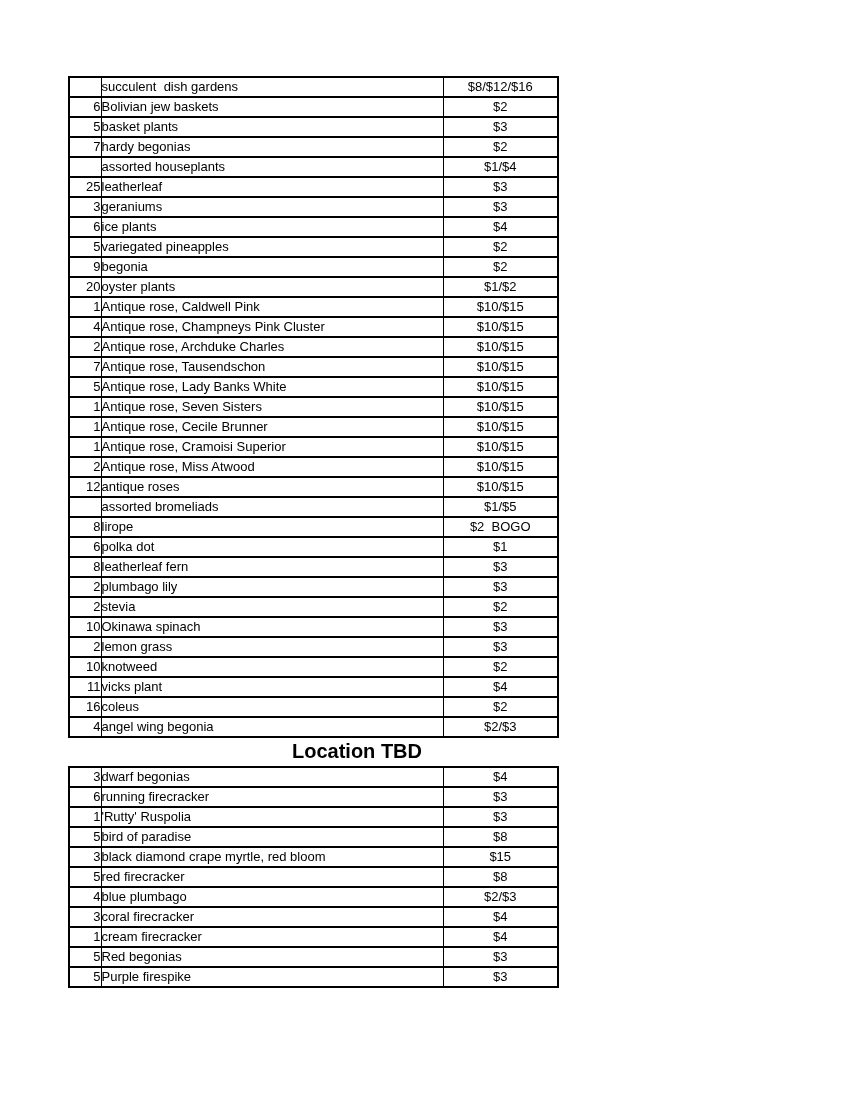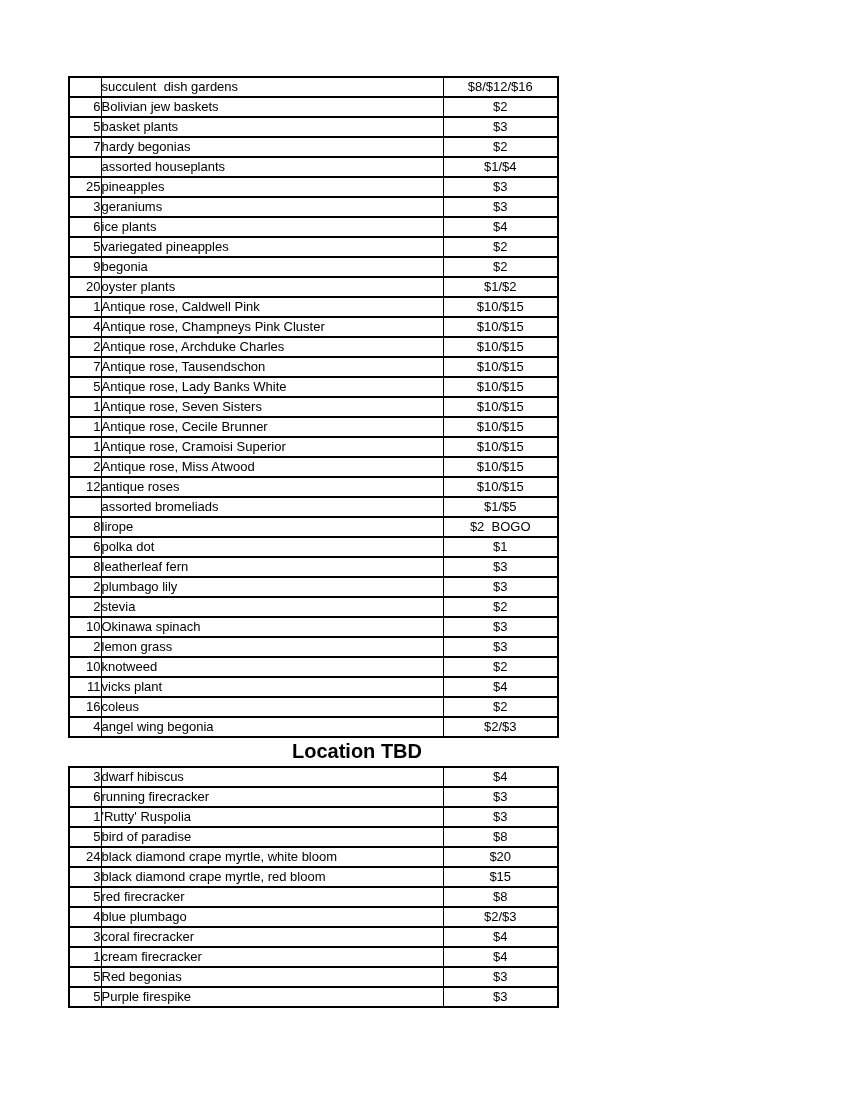--- a/index.html
+++ b/index.html
@@ -98,7 +98,7 @@
         </tr>
         <tr>
           <td class="qty">25</td>
-          <td class="name">pineapples</td>
+          <td class="name">leatherleaf</td>
           <td class="price">$3</td>
         </tr>
         <tr>

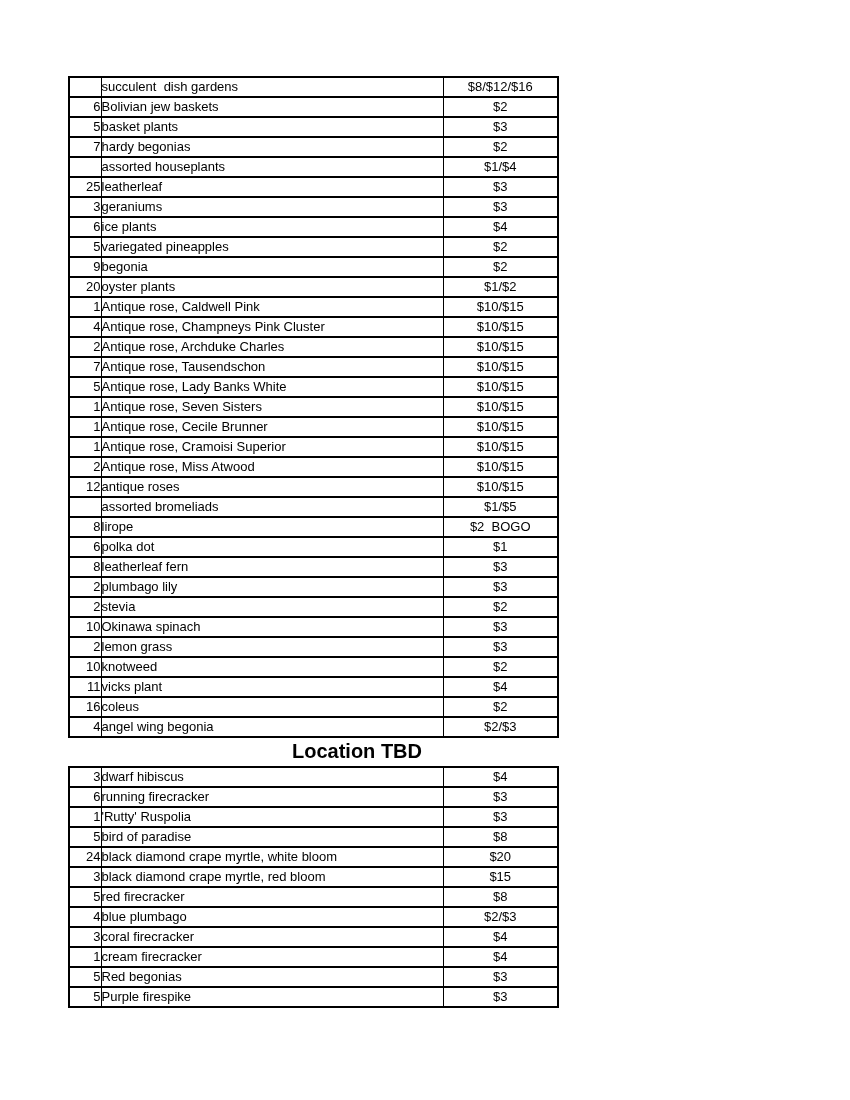--- a/index.html
+++ b/index.html
@@ -250,7 +250,7 @@
     <tbody>
         <tr>
           <td class="qty">3</td>
-          <td class="name">dwarf hibiscus</td>
+          <td class="name">dwarf begonias</td>
           <td class="price">$4</td>
         </tr>
         <tr>

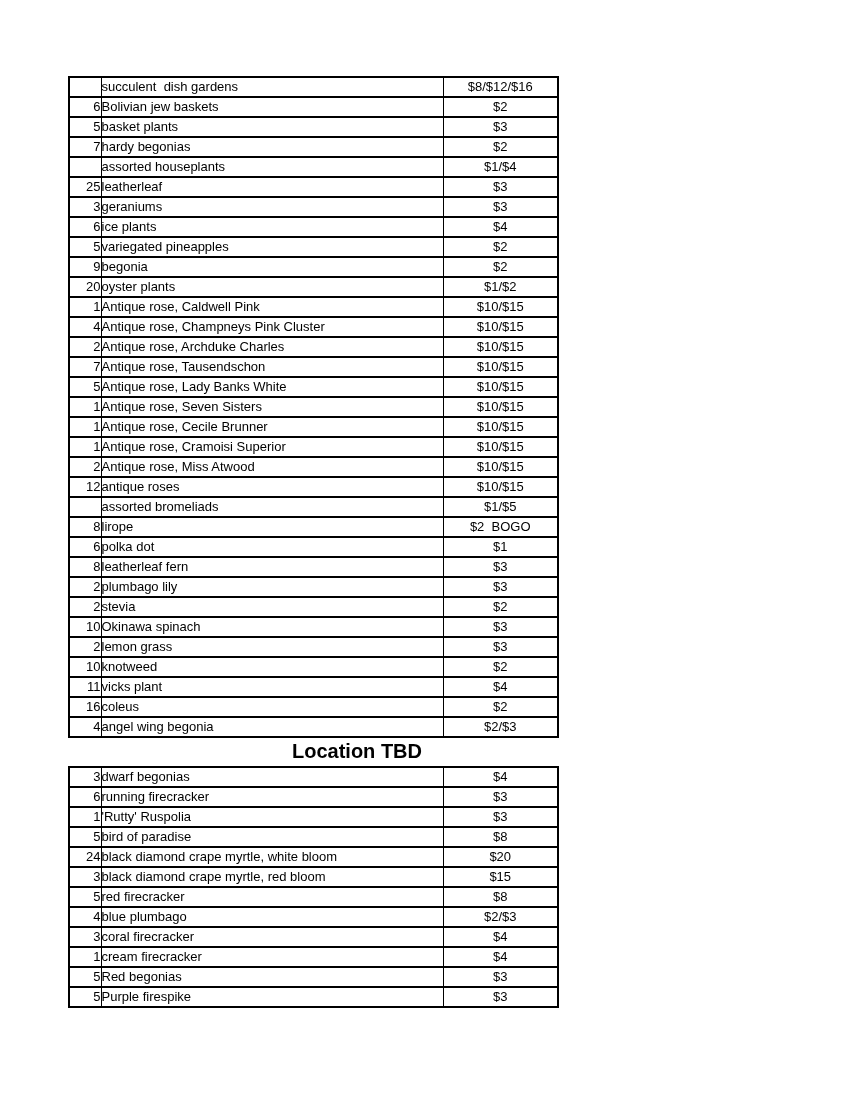--- a/index.html
+++ b/index.html
@@ -269,11 +269,6 @@
           <td class="price">$8</td>
         </tr>
         <tr>
-          <td class="qty">24</td>
-          <td class="name">black diamond crape myrtle, white bloom</td>
-          <td class="price">$20</td>
-        </tr>
-        <tr>
           <td class="qty">3</td>
           <td class="name">black diamond crape myrtle, red bloom</td>
           <td class="price">$15</td>

